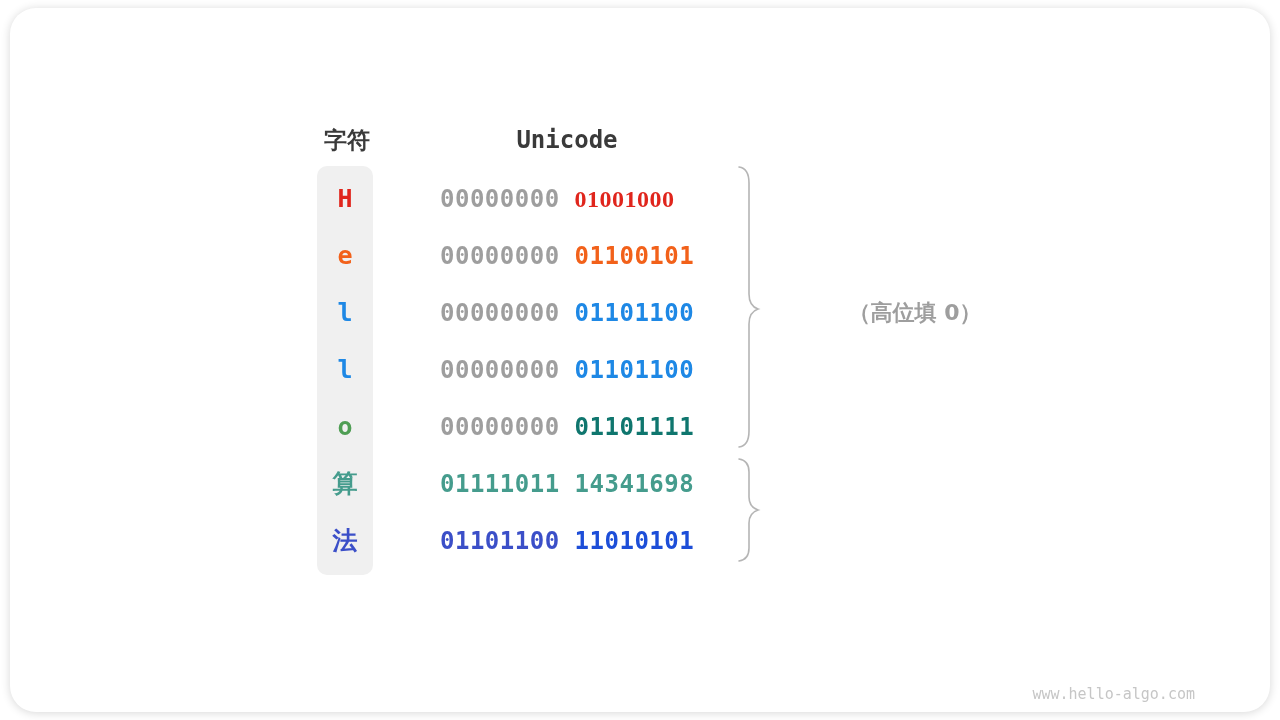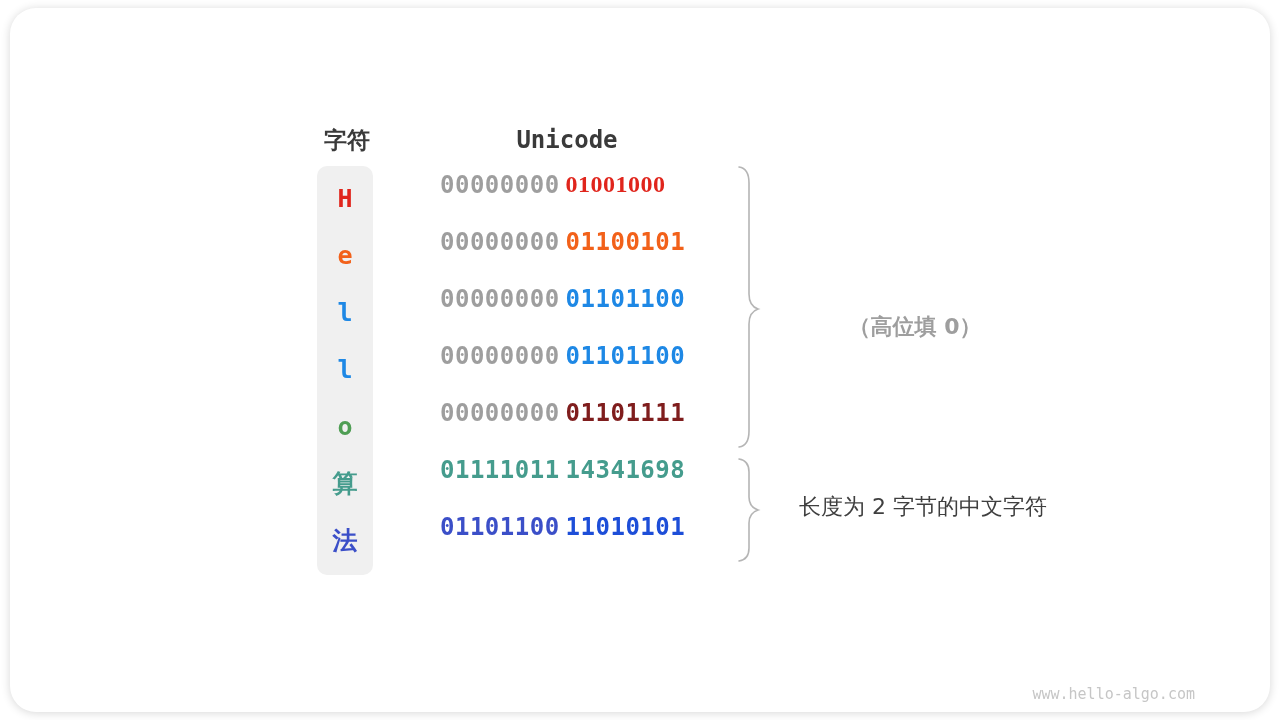--- a/index.html
+++ b/index.html
@@ -36,7 +36,7 @@
   }
   .bin-row {
     position: absolute; left: 430px; height: 56px;
-    display: flex; align-items: flex-start; gap: 6px;
+    display: flex; align-items: center; gap: 15px;
     font-family: "DejaVu Sans Mono", monospace; font-weight: bold;
     font-size: 24px; letter-spacing: 0.5px; white-space: pre;
   }

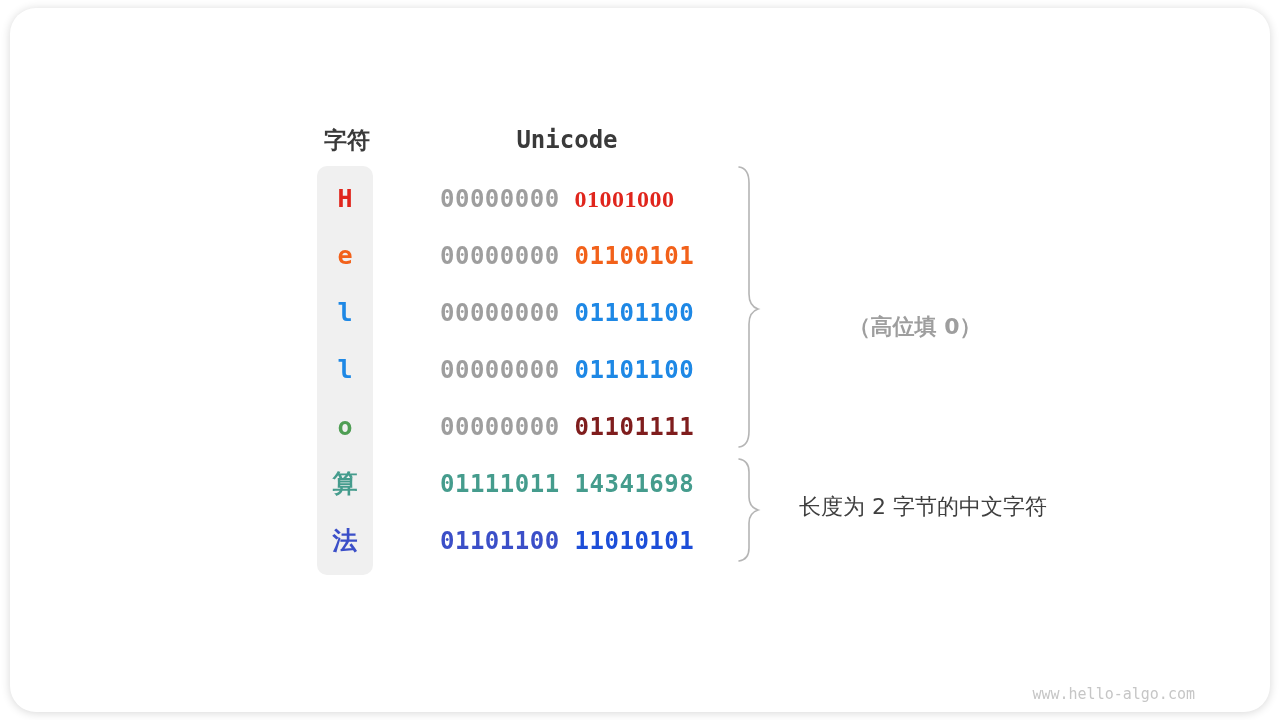--- a/index.html
+++ b/index.html
@@ -107,7 +107,7 @@
       <path d="M 3 2 C 10 3, 13 8, 13 15 L 13 40 C 13 47, 16 51, 22 53 C 16 55, 13 59, 13 66 L 13 91 C 13 98, 10 103, 3 104" fill="none" stroke="#b5b5b5" stroke-width="1.6" stroke-linecap="round"></path>
     </svg>
 
-    <div class="ann ann-gray" style="left:905px; top:319px;">（高位填 0）</div>
+    <div class="ann ann-gray" style="left:905px; top:305px;">（高位填 0）</div>
     <div class="ann" style="left:913px; top:499px;">长度为 2 字节的中文字符</div>
 
     <div class="watermark">www.hello-algo.com</div>

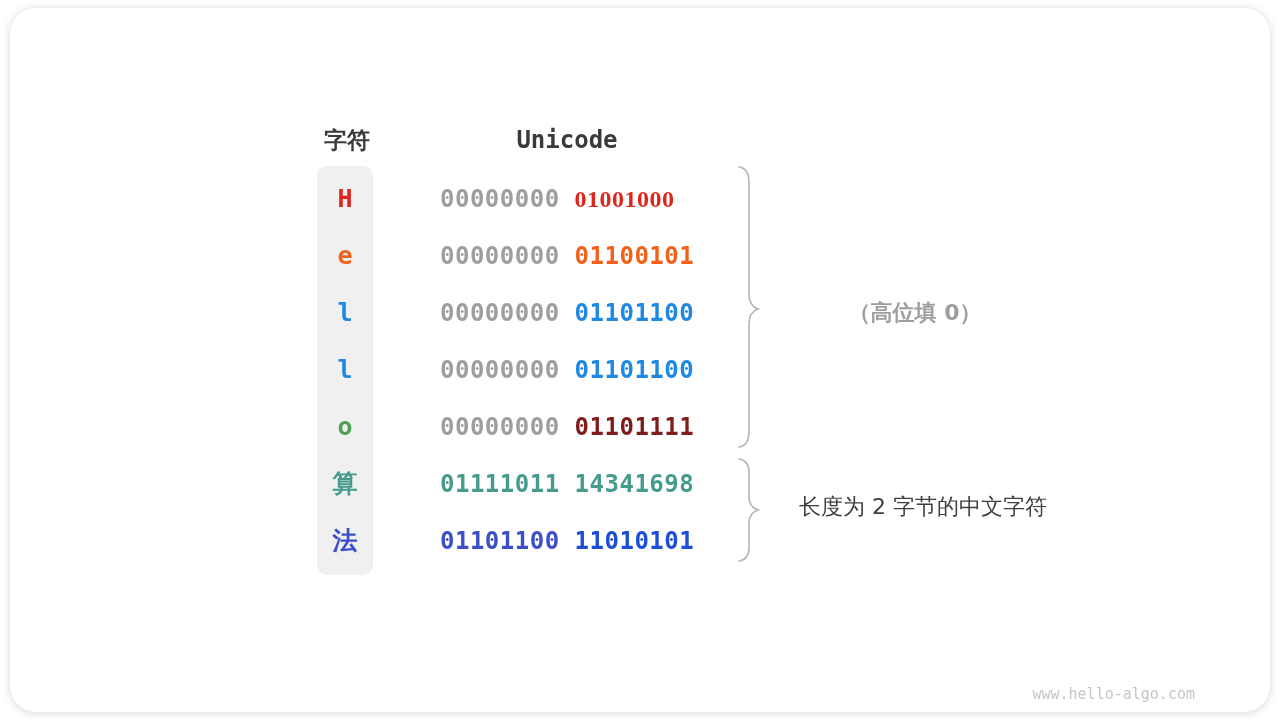--- a/index.html
+++ b/index.html
@@ -89,7 +89,7 @@
     </div>
     <div class="bin-row" style="top:391px">
       <span style="color: rgb(158, 158, 158);">00000000</span>
-      <span style="color: #7f1d1d;">01101111</span>
+      <span style="color: #0f766e;">01101111</span>
     </div>
     <div class="bin-row" style="top:448px">
       <span style="color: rgb(69, 156, 141);">01111011</span>

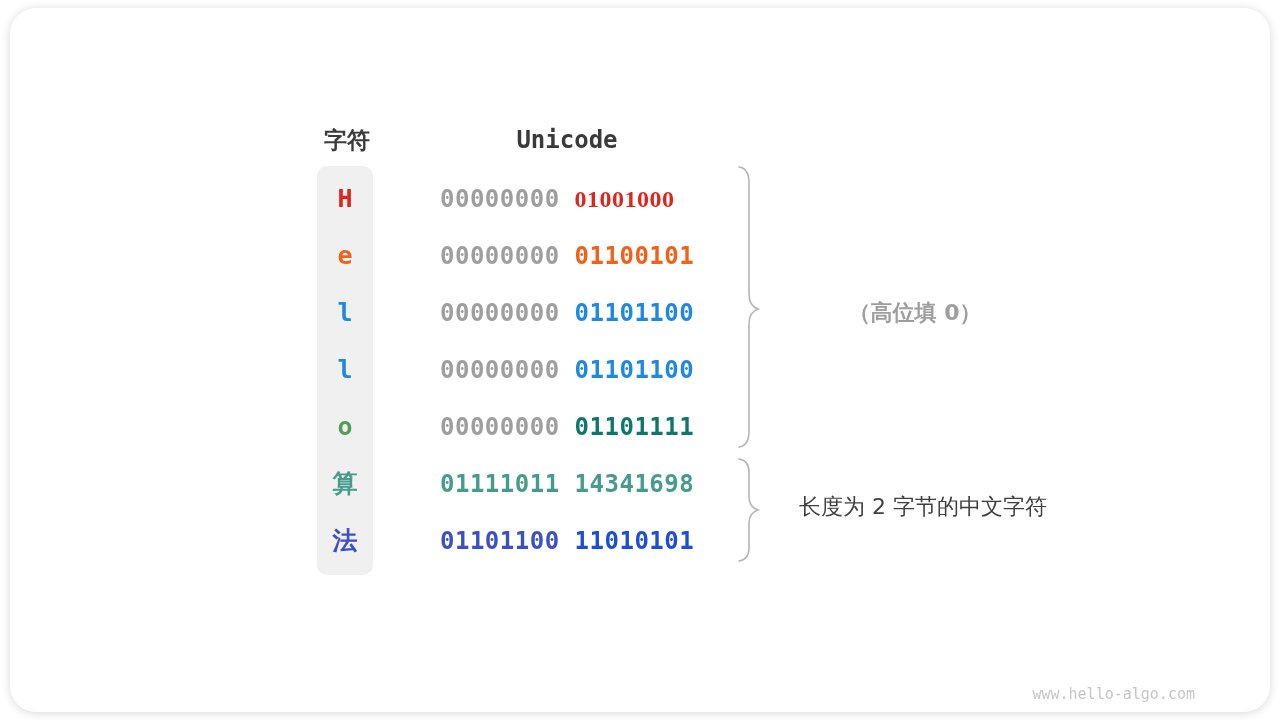--- a/index.html
+++ b/index.html
@@ -108,7 +108,6 @@
     </svg>
 
     <div class="ann ann-gray" style="left:905px; top:305px;">（高位填 0）</div>
-    <div class="ann" style="left:913px; top:499px;">长度为 2 字节的中文字符</div>
 
     <div class="watermark">www.hello-algo.com</div>
   </div>

